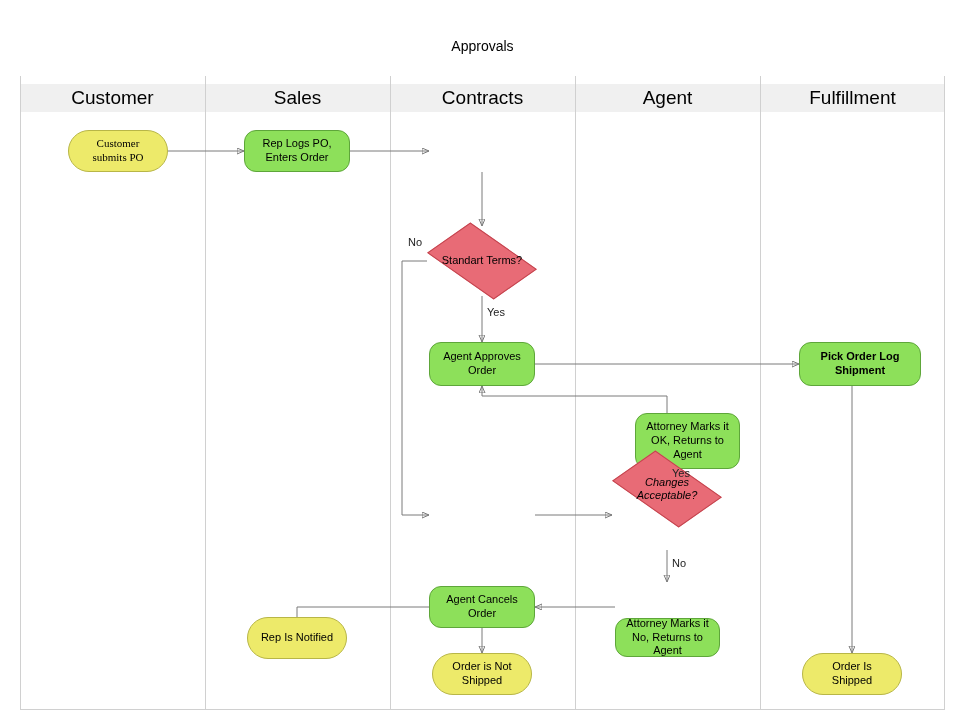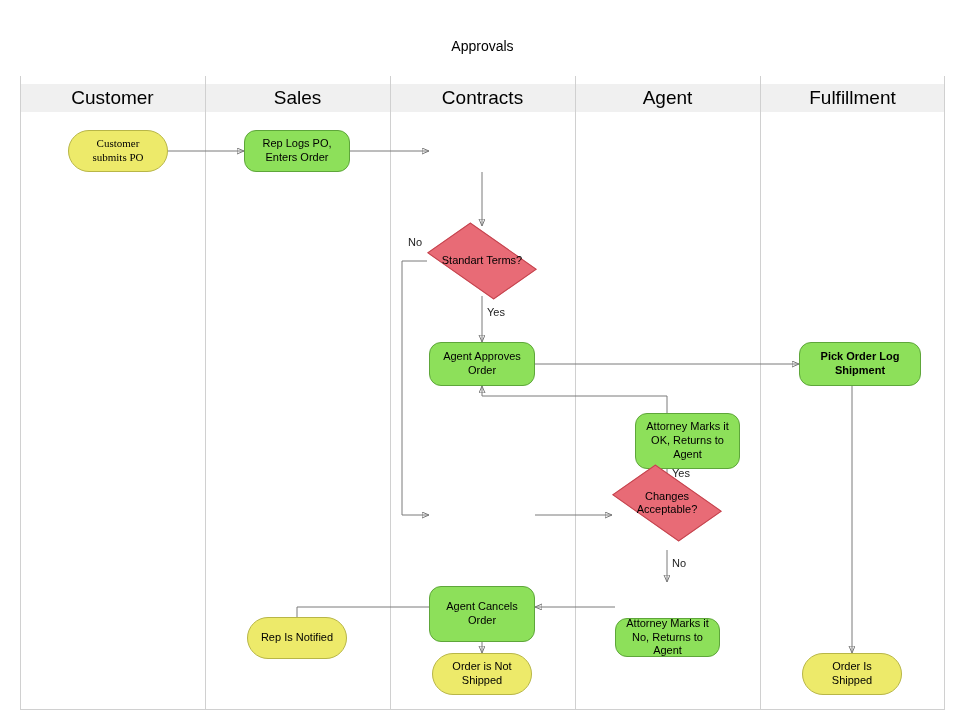--- a/index.html
+++ b/index.html
@@ -191,7 +191,7 @@
 
   <div class="process" style="left:595px; top:393px; width:105px; height:56px;margin-left:20px;">Attorney Marks it OK, Returns to Agent</div>
 
-  <div class="decision" style="left:592px; top:448px;">
+  <div class="decision" style="left:592px; top:434px;font-style:italic;">
     <div class="diamond"></div>
     <div class="dlabel">Changes Acceptable?</div>
   </div>

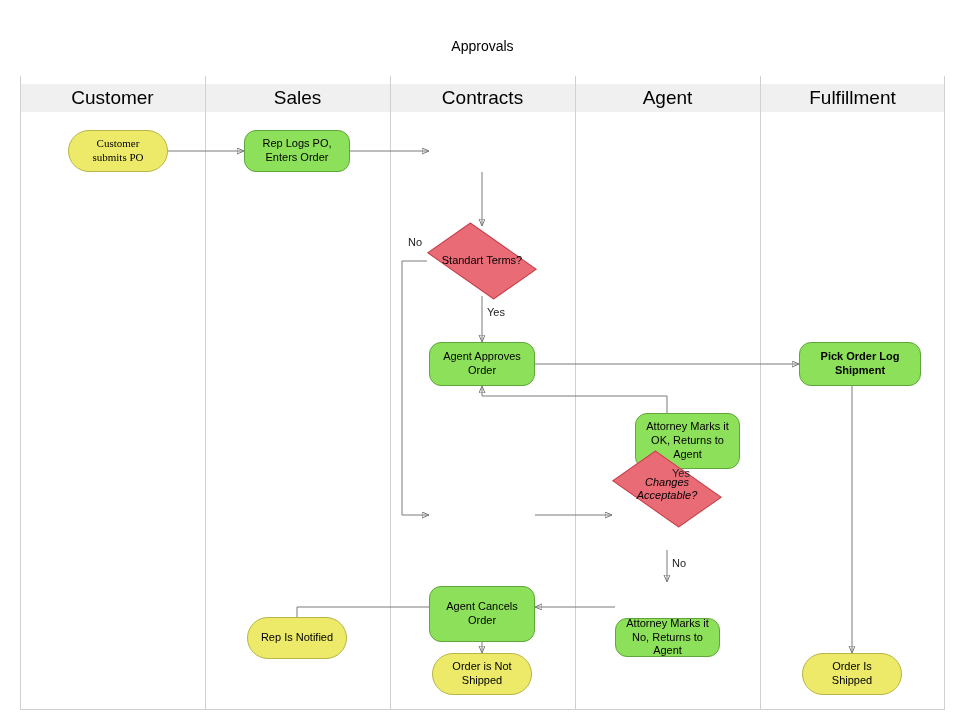--- a/index.html
+++ b/index.html
@@ -186,7 +186,7 @@
   </div>
 
   <div class="process" style="left:409px; top:322px; width:106px; height:44px;">Agent Approves Order</div>
-  <div class="process" style="left:409px; top:566px; width:106px; height:56px;">Agent Cancels Order</div>
+  <div class="process" style="left:409px; top:566px; width:106px; height:42px;">Agent Cancels Order</div>
   <div class="terminator" style="left:412px; top:633px; width:100px; height:42px;">Order is Not Shipped</div>
 
   <div class="process" style="left:595px; top:393px; width:105px; height:56px;margin-left:20px;">Attorney Marks it OK, Returns to Agent</div>

